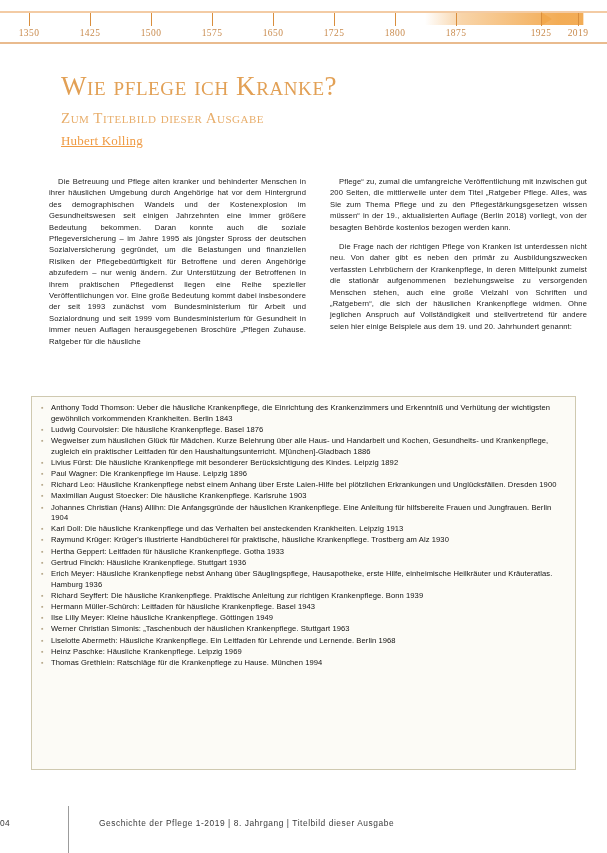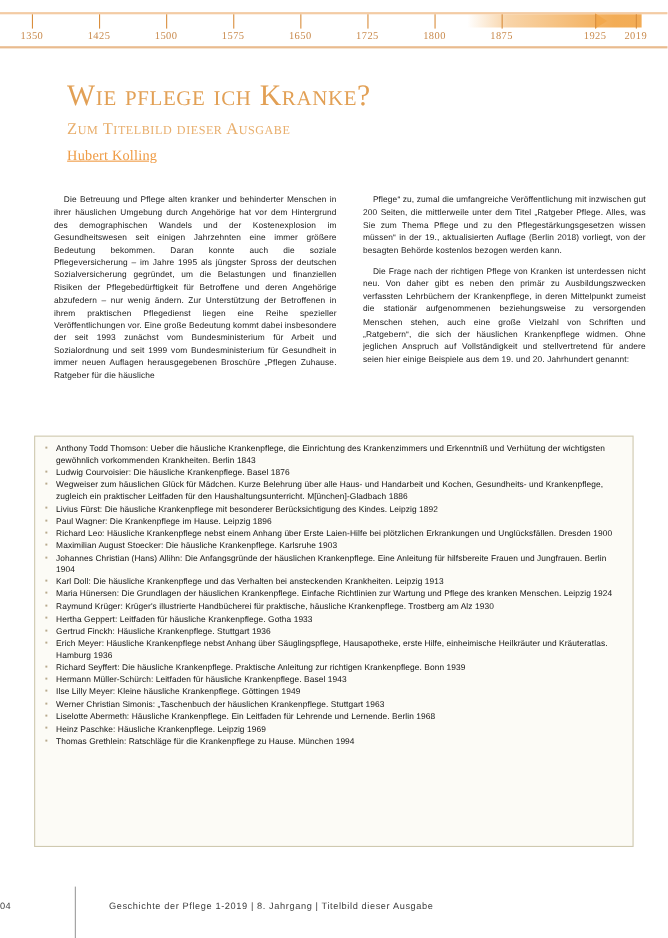--- a/index.html
+++ b/index.html
@@ -298,7 +298,6 @@
     <li class="biblio-item"><span class="bullet">▪</span><span>Maximilian August Stoecker: Die häusliche Krankenpflege. Karlsruhe 1903</span></li>
     <li class="biblio-item"><span class="bullet">▪</span><span>Johannes Christian (Hans) Allihn: Die Anfangsgründe der häuslichen Krankenpflege. Eine Anleitung für hilfsbereite Frauen und Jungfrauen. Berlin 1904</span></li>
     <li class="biblio-item"><span class="bullet">▪</span><span>Karl Doll: Die häusliche Krankenpflege und das Verhalten bei ansteckenden Krankheiten. Leipzig 1913</span></li>
-    <li class="biblio-item"><span class="bullet">▪</span><span>Maria Hünersen: Die Grundlagen der häuslichen Krankenpflege. Einfache Richtlinien zur Wartung und Pflege des kranken Menschen. Leipzig 1924</span></li>
     <li class="biblio-item"><span class="bullet">▪</span><span>Raymund Krüger: Krüger's illustrierte Handbücherei für praktische, häusliche Krankenpflege. Trostberg am Alz 1930</span></li>
     <li class="biblio-item"><span class="bullet">▪</span><span>Hertha Geppert: Leitfaden für häusliche Krankenpflege. Gotha 1933</span></li>
     <li class="biblio-item"><span class="bullet">▪</span><span>Gertrud Finckh: Häusliche Krankenpflege. Stuttgart 1936</span></li>

